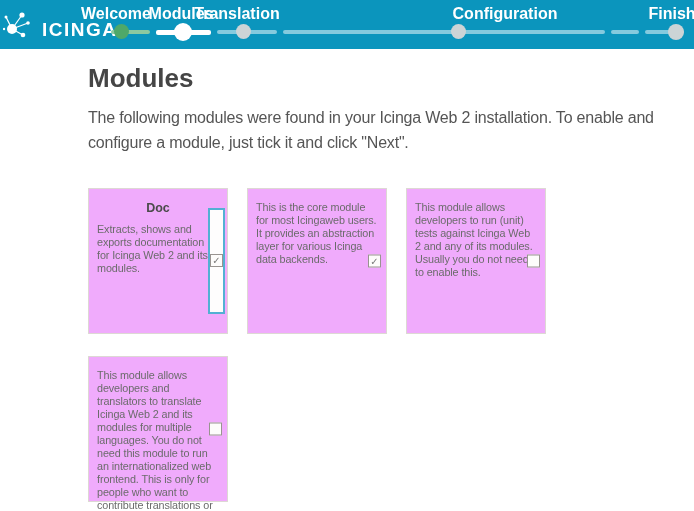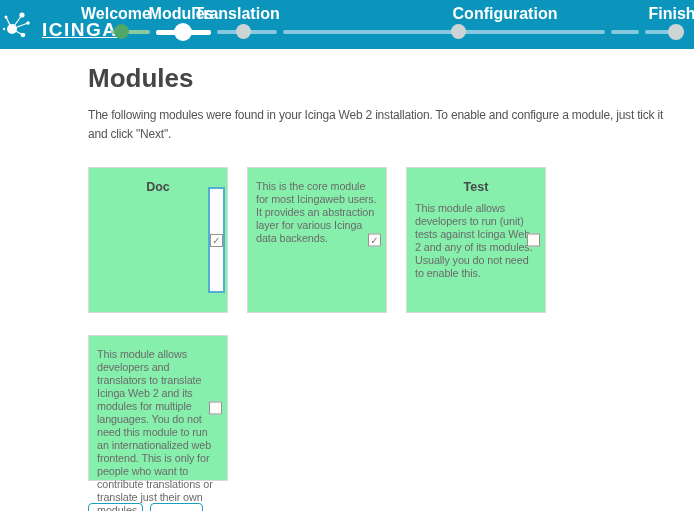--- a/index.html
+++ b/index.html
@@ -18,7 +18,7 @@
   .logo svg { display:block; }
   .logo-text {
     color:#fff; font-size:19px; font-weight:700; letter-spacing:1.5px;
-    margin-left:1px; margin-top:9px;text-decoration:underline;
+    margin-left:1px; margin-top:9px;
   }
   .step-label {
     position:absolute; top:5px; transform:translateX(-50%);

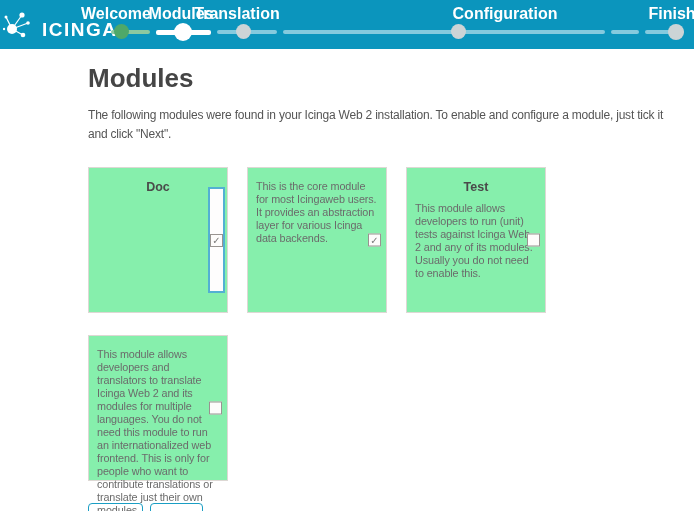--- a/index.html
+++ b/index.html
@@ -51,7 +51,7 @@
     margin:0 0 12px 0; font-size:26px; font-weight:600; color:#454545;
   }
   .intro {
-    margin:0 0 24px 0; width:596px; font-size:12px; letter-spacing:-0.2px;
+    margin:0 0 32px 0; width:596px; font-size:16px; letter-spacing:-0.2px;
     line-height:1.55; color:#555555;
   }
 

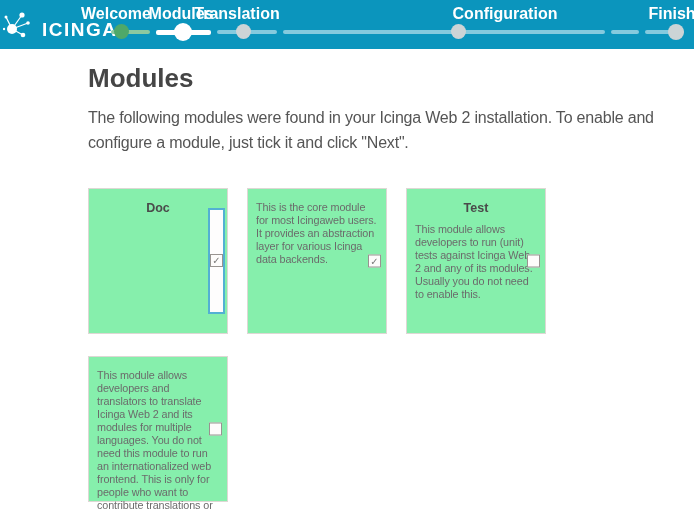--- a/index.html
+++ b/index.html
@@ -58,7 +58,7 @@
   .cards-row { display:flex; gap:19px; margin-bottom:22px; align-items:flex-start; }
   .card {
     width:140px; height:146px; box-sizing:border-box;
-    background:#86efac; border:1px solid #ddd8d4;
+    background:#f0abfc; border:1px solid #ddd8d4;
     padding:12px 8px 0 8px; position:relative;
   }
   .card-title {

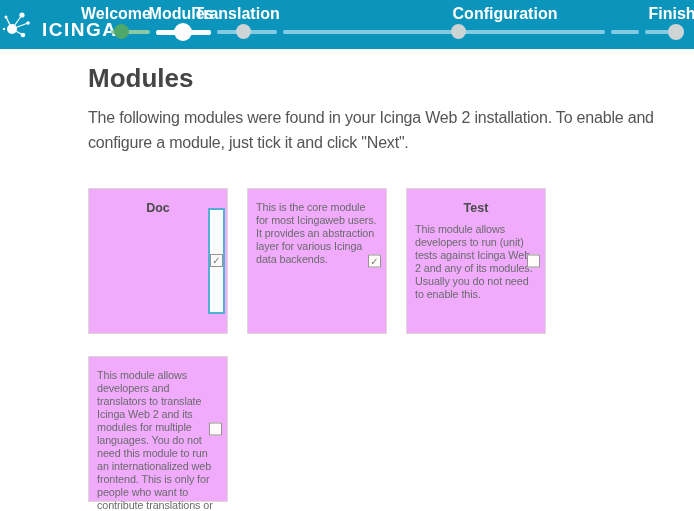--- a/index.html
+++ b/index.html
@@ -155,7 +155,6 @@
     </div>
 
     <div class="card">
-      <div class="card-title">Test</div>
       <div class="card-desc">This module allows developers to run (unit) tests against Icinga Web 2 and any of its modules. Usually you do not need to enable this.</div>
       <span class="checkbox"></span>
     </div>

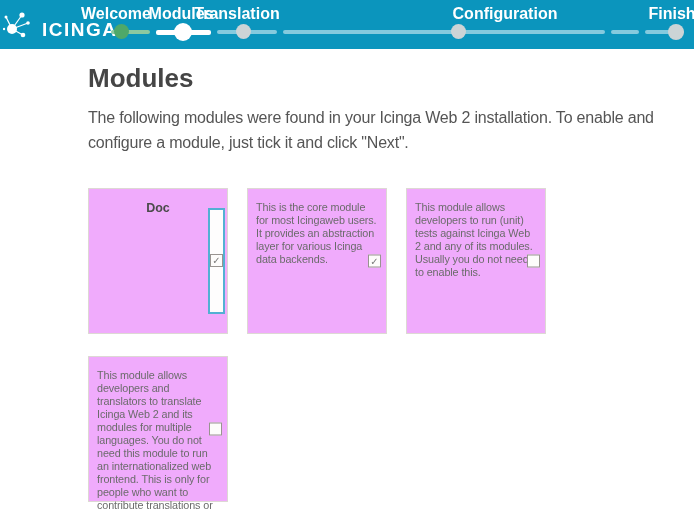--- a/index.html
+++ b/index.html
@@ -144,6 +144,7 @@
   <div class="cards-row">
     <div class="card">
       <div class="card-title">Doc</div>
+      <div class="card-desc">Extracts, shows and exports documentation for Icinga Web 2 and its modules.</div>
       <div class="focus-ring">
         <span class="checkbox">✓</span>
       </div>

